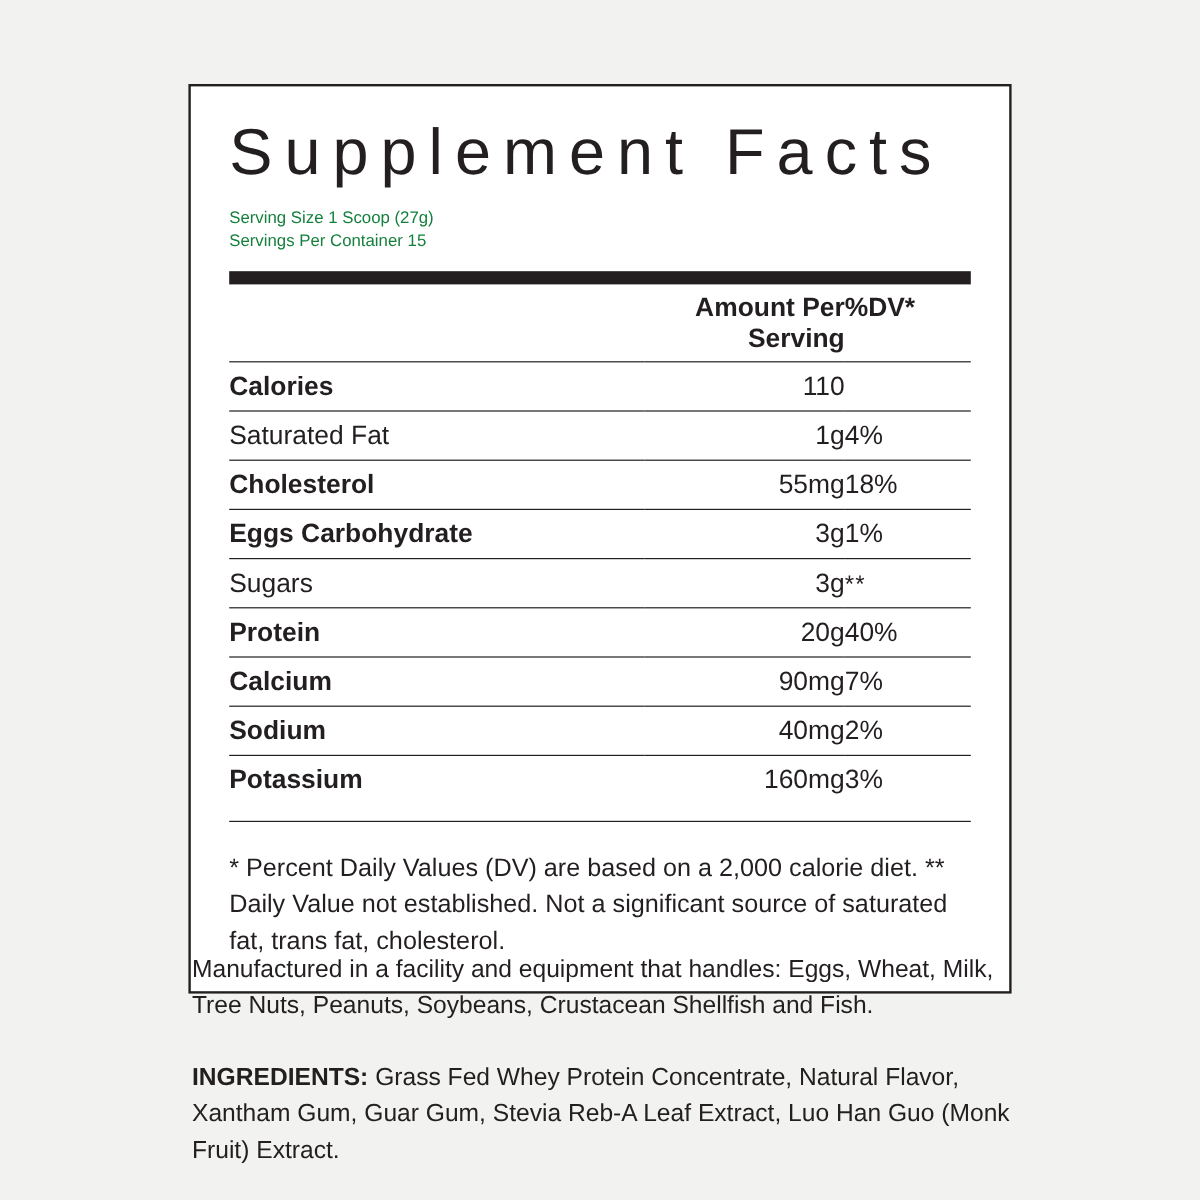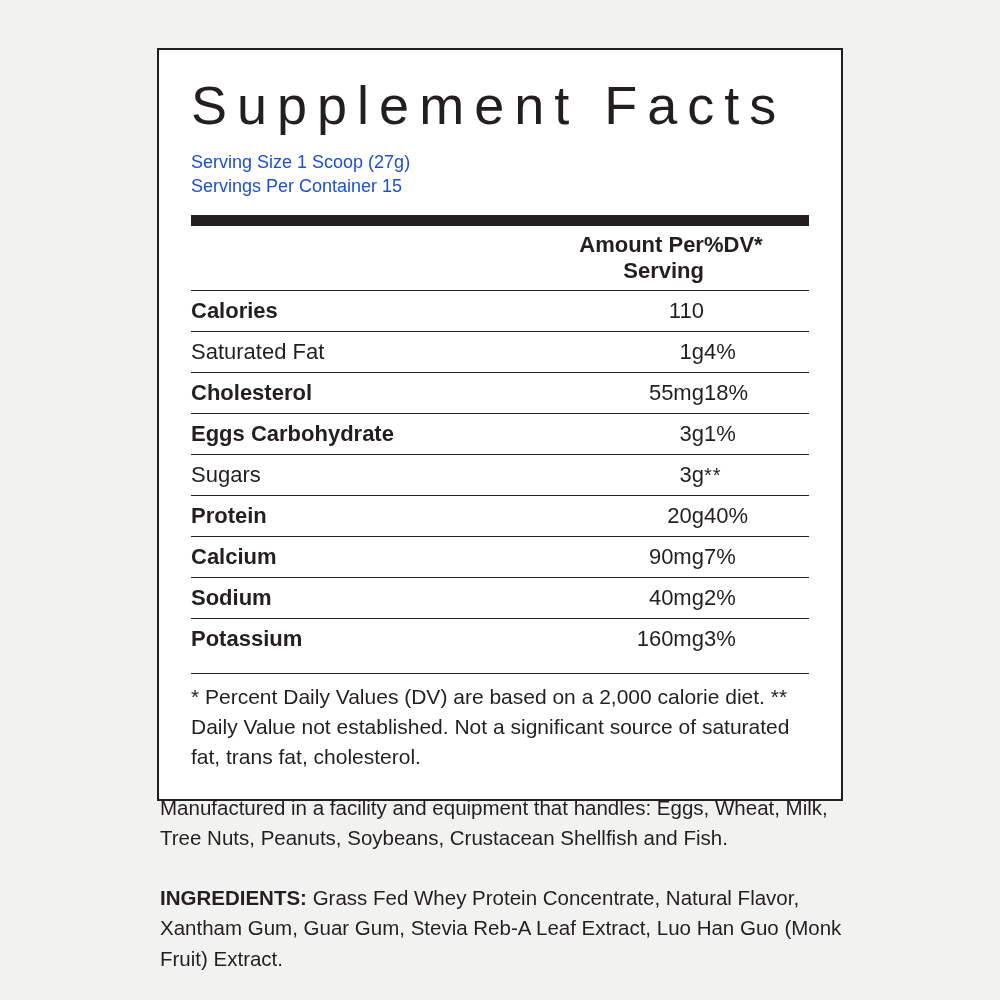--- a/index.html
+++ b/index.html
@@ -26,7 +26,7 @@
   .panel {
     position: absolute;
     left: 157px;
-    top: 48px;
+    top: 70px;
     width: 686px;
     box-sizing: border-box;
     background: #ffffff;

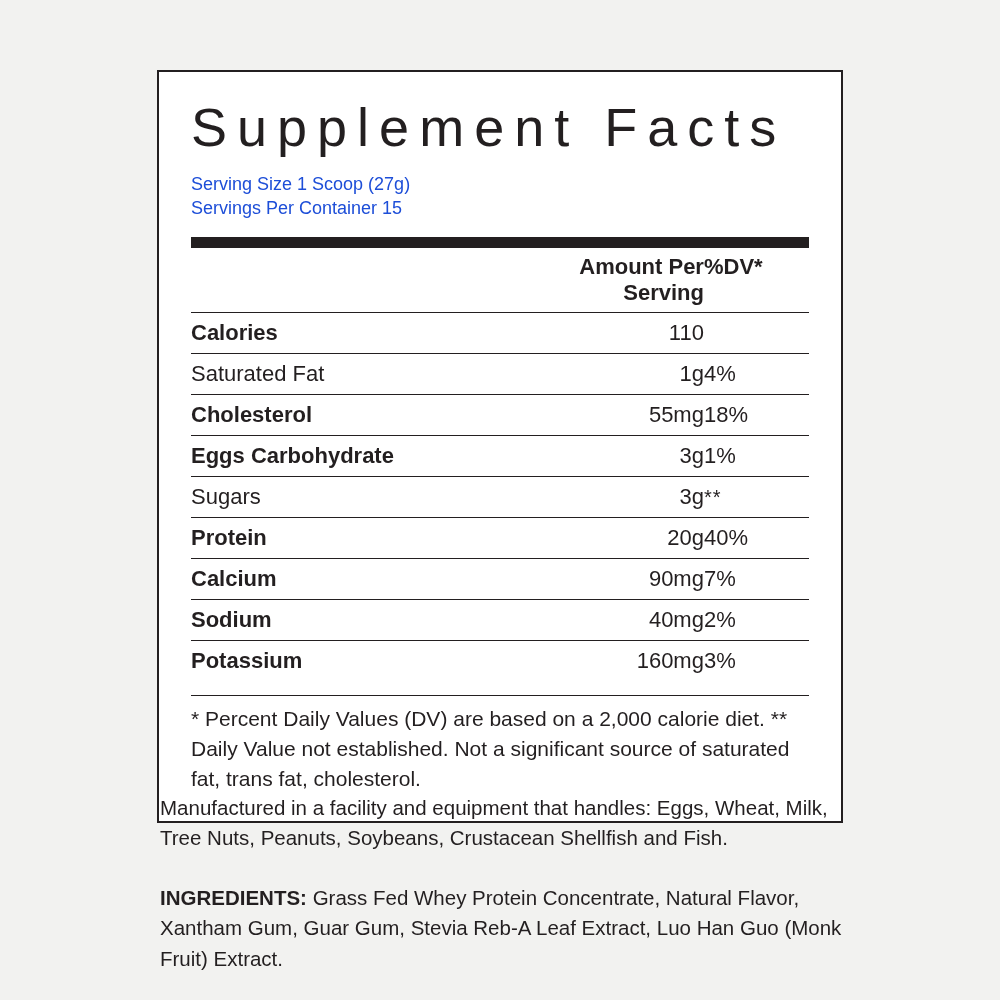--- a/index.html
+++ b/index.html
@@ -45,9 +45,9 @@
   }
 
   .serving-line {
-    font-size: 18px;
+    font-size: 14px;
     line-height: 1.35;
-    color: #1d4ed8;
+    color: #15803d;
   }
 
   .thick-rule {

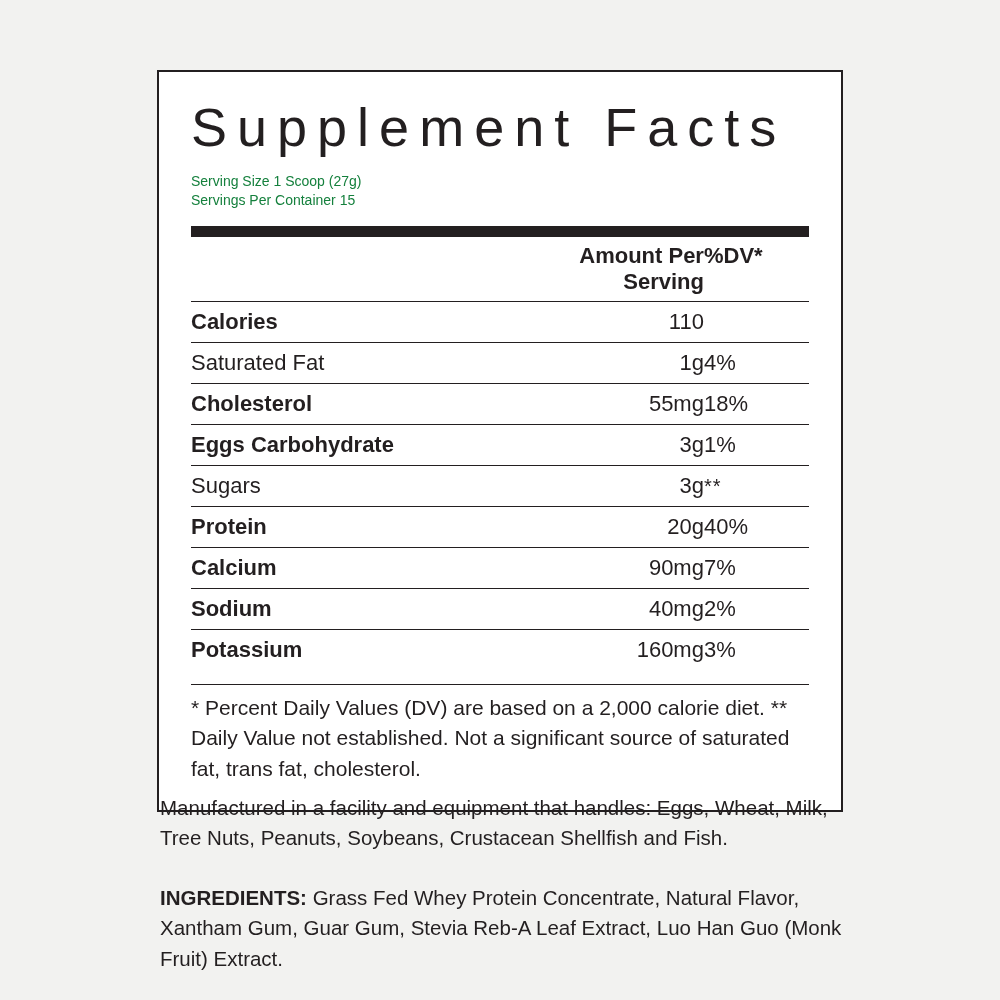--- a/index.html
+++ b/index.html
@@ -105,7 +105,7 @@
     font-size: 21px;
     line-height: 1.45;
     margin-top: 14px;
-    padding-top: 8px;
+    padding-top: 24px;
     border-top: 1px solid #231f20;
   }
 

